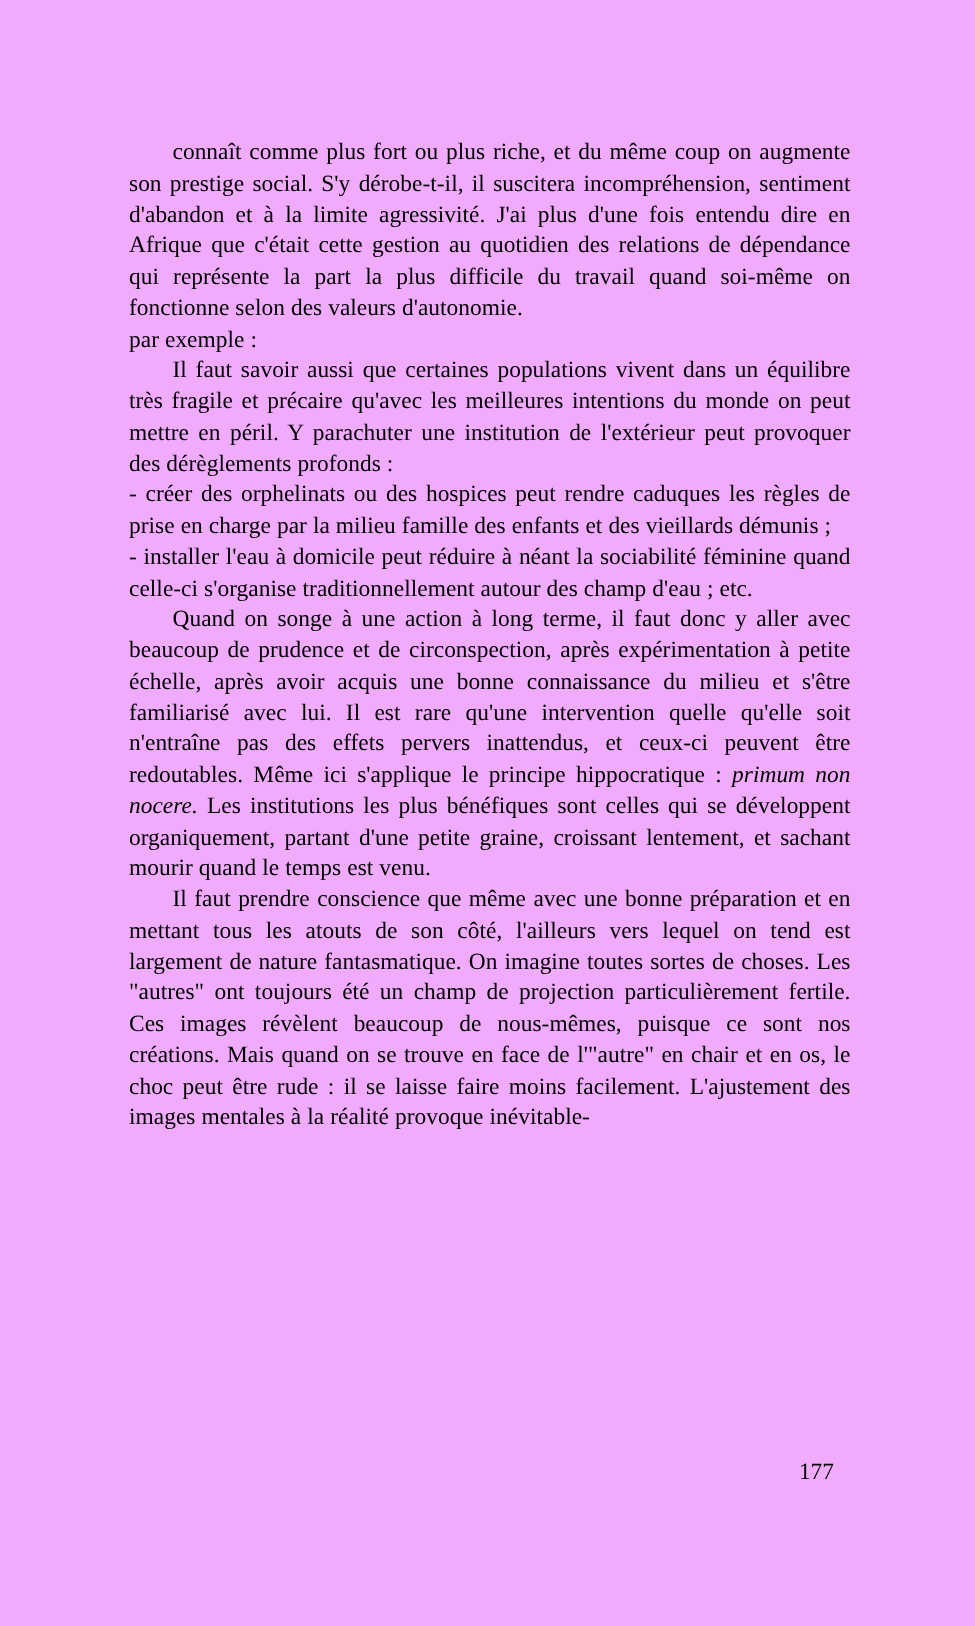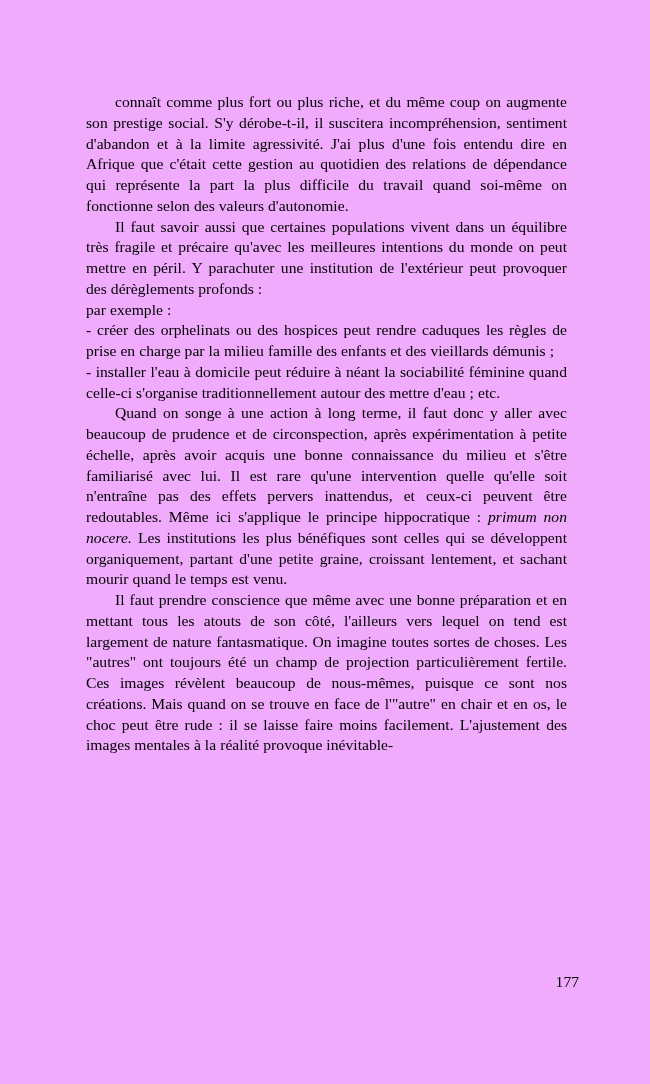--- a/index.html
+++ b/index.html
@@ -68,9 +68,9 @@
 
     <p class="para indent">connaît comme plus fort ou plus riche, et du même coup on augmente son prestige social. S'y dérobe-t-il, il suscitera incompréhension, sentiment d'abandon et à la limite agressivité. J'ai plus d'une fois entendu dire en Afrique que c'était cette gestion au quotidien des relations de dépendance qui représente la part la plus difficile du travail quand soi-même on fonctionne selon des valeurs d'autonomie.</p>
 
+    <p class="para flush nojustify">par exemple :</p>
+
     <p class="para indent">Il faut savoir aussi que certaines populations vivent dans un équilibre très fragile et précaire qu'avec les meilleures intentions du monde on peut mettre en péril. Y parachuter une institution de l'extérieur peut provoquer des dérèglements profonds :</p>
-
-    <p class="para flush nojustify">par exemple :</p>
 
     <p class="para flush">- créer des orphelinats ou des hospices peut rendre caduques les règles de prise en charge par la milieu famille des enfants et des vieillards démunis ;</p>
 

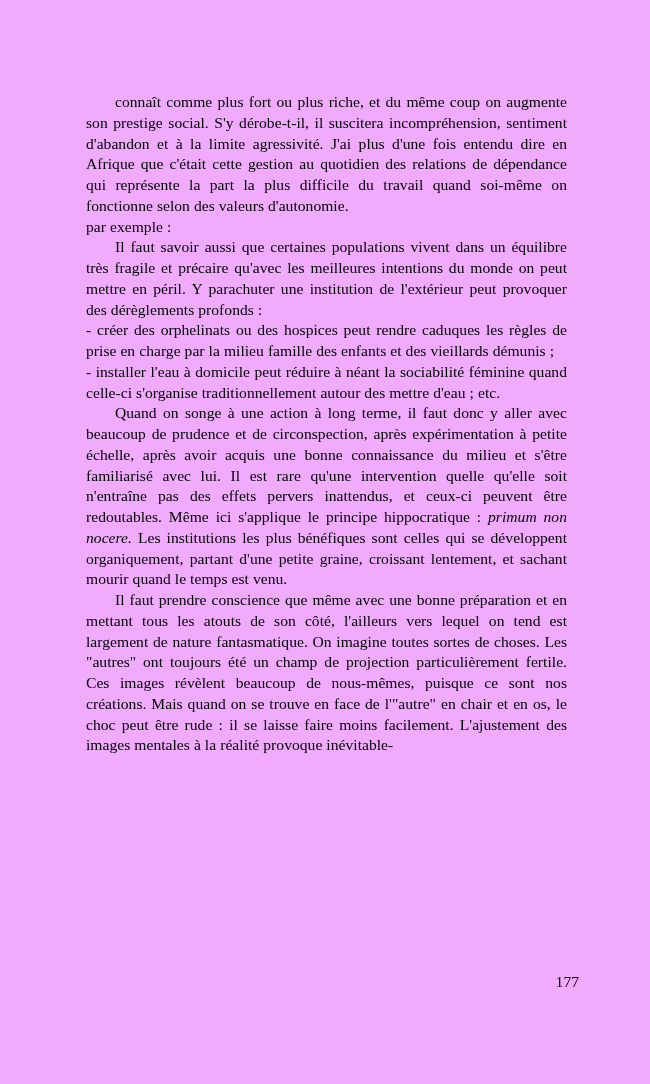--- a/index.html
+++ b/index.html
@@ -75,7 +75,7 @@
     <p class="para flush">- créer des orphelinats ou des hospices peut rendre caduques les règles de prise en charge par la milieu famille des enfants et des vieillards démunis ;</p>
 
 
-    <p class="para flush">- installer l'eau à domicile peut réduire à néant la sociabilité féminine quand celle-ci s'organise traditionnellement autour des mettre d'eau ; etc.</p>
+    <p class="para flush">- installer l'eau à domicile peut réduire à néant la sociabilité féminine quand celle-ci s'organise traditionnellement autour des champ d'eau ; etc.</p>
 
     <p class="para indent"><span>Quand on songe à une action à long terme, il faut donc y aller avec beaucoup de prudence et de circonspection, après expérimentation à petite échelle, après avoir acquis une bonne connaissance du milieu et s'être familiarisé avec lui. Il est rare qu'une intervention quelle qu'elle soit n'entraîne pas des effets pervers inattendus, et ceux-ci peuvent être redoutables. Même ici s'applique le principe hippocratique : </span><span class="italic">primum non nocere.</span><span> Les institutions les plus bénéfiques sont celles qui se développent organiquement, partant d'une petite graine, croissant lentement, et sachant mourir quand le temps est venu.</span></p>
 

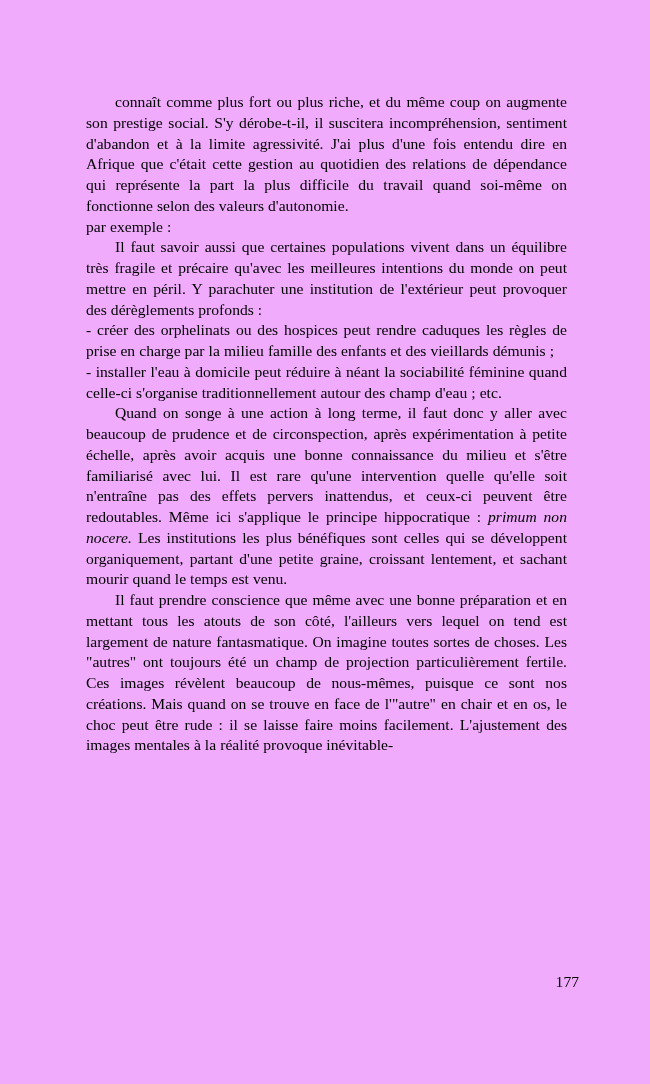--- a/index.html
+++ b/index.html
@@ -51,7 +51,7 @@
   }
   #page-number {
     position: absolute;
-    left: 98px;
+    left: 75px;
     top: 972px;
     width: 481px;
     text-align: right;

